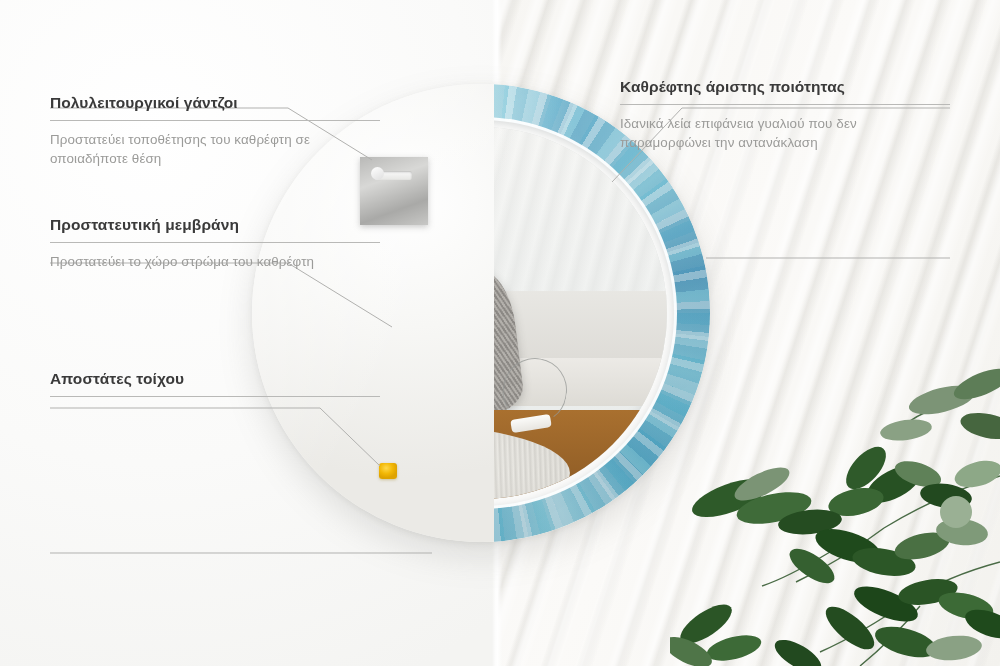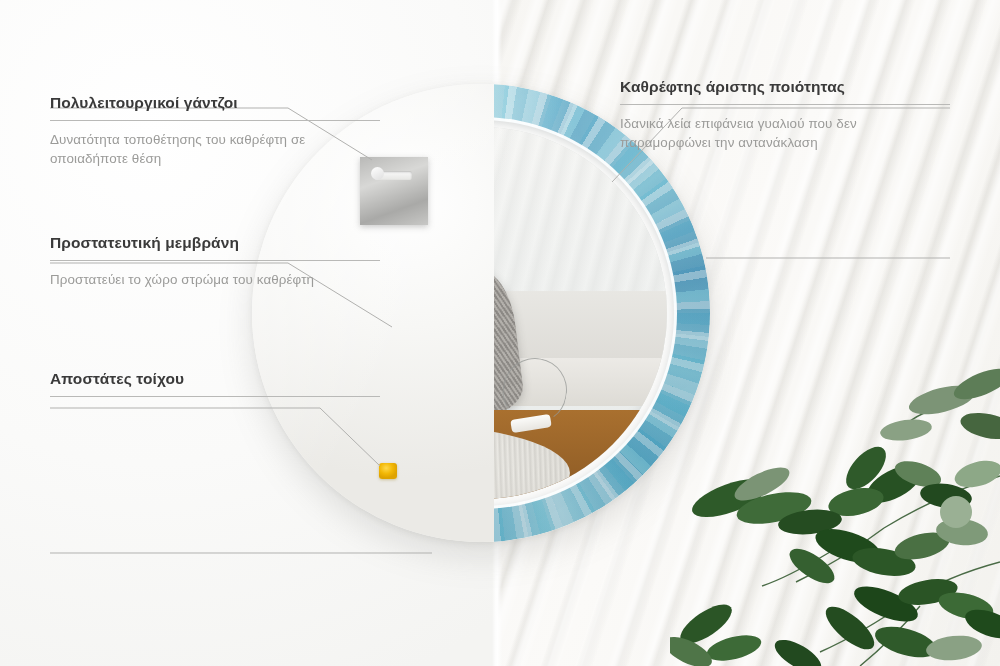--- a/index.html
+++ b/index.html
@@ -367,7 +367,7 @@
   <div class="callout c-left" style="top:74px;margin-top:20px;">
     <h3>Πολυλειτουργικοί γάντζοι</h3>
     <div class="rule"></div>
-    <p>Δυνατότητα τοποθέτησης του καθρέφτη σε οποιαδήποτε θέση</p>
+    <p>Προστατεύει τοποθέτησης του καθρέφτη σε οποιαδήποτε θέση</p>
   </div>
 
   <div class="callout c-left" style="top:234px;">

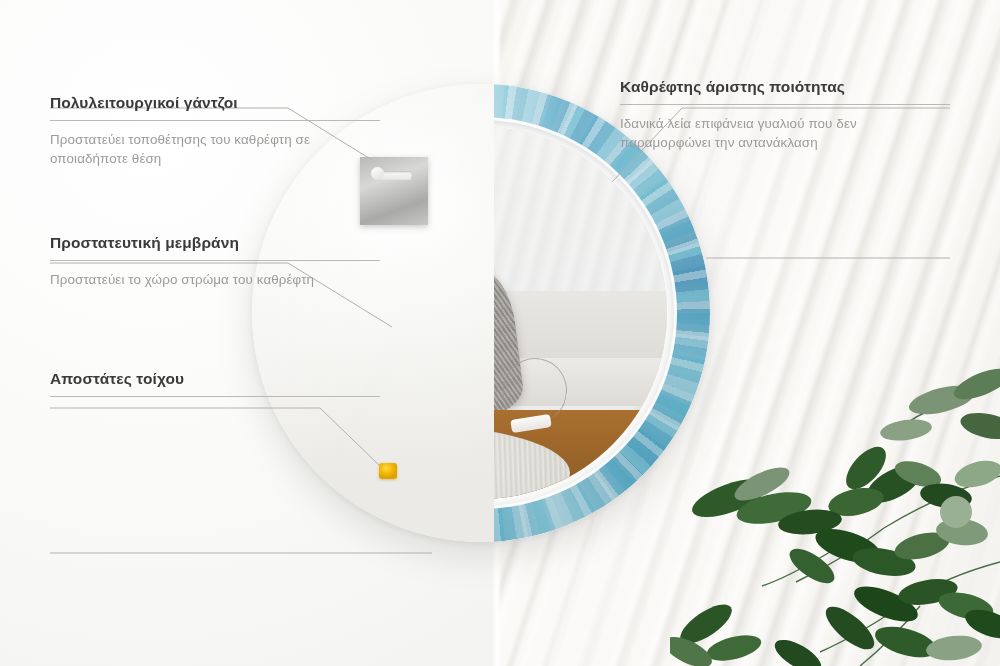--- a/index.html
+++ b/index.html
@@ -370,7 +370,7 @@
     <p>Προστατεύει τοποθέτησης του καθρέφτη σε οποιαδήποτε θέση</p>
   </div>
 
-  <div class="callout c-left" style="top:234px;">
+  <div class="callout c-left" style="top:216px;">
     <h3>Προστατευτική μεμβράνη</h3>
     <div class="rule"></div>
     <p>Προστατεύει το χώρο στρώμα του καθρέφτη</p>

